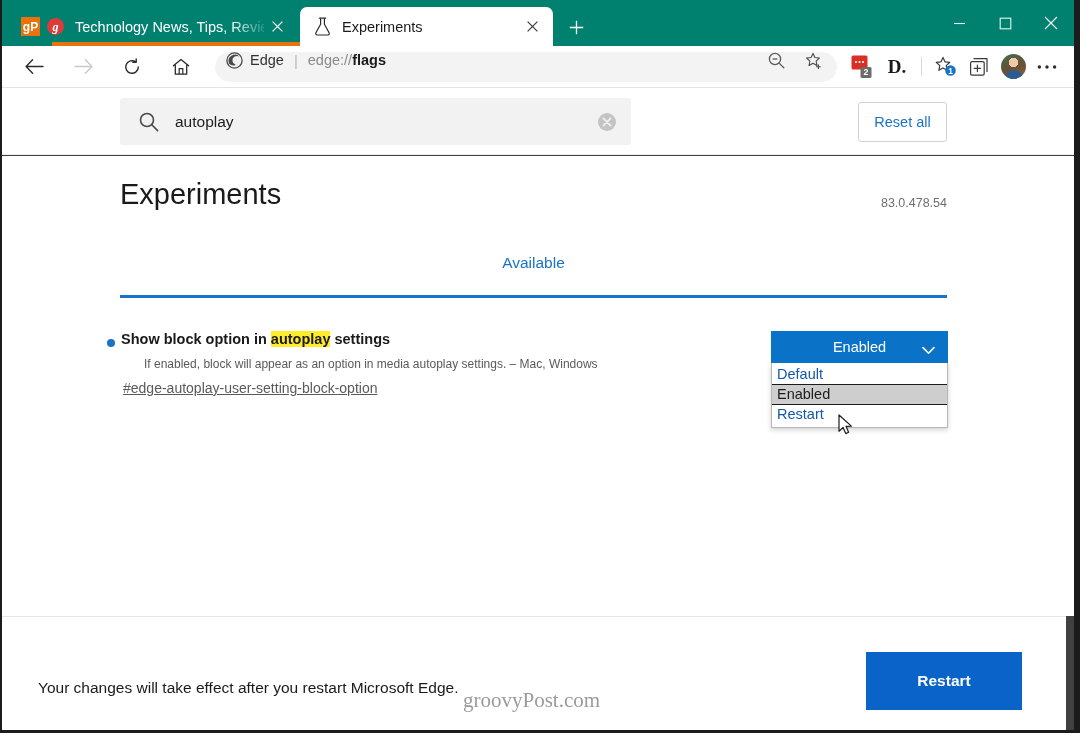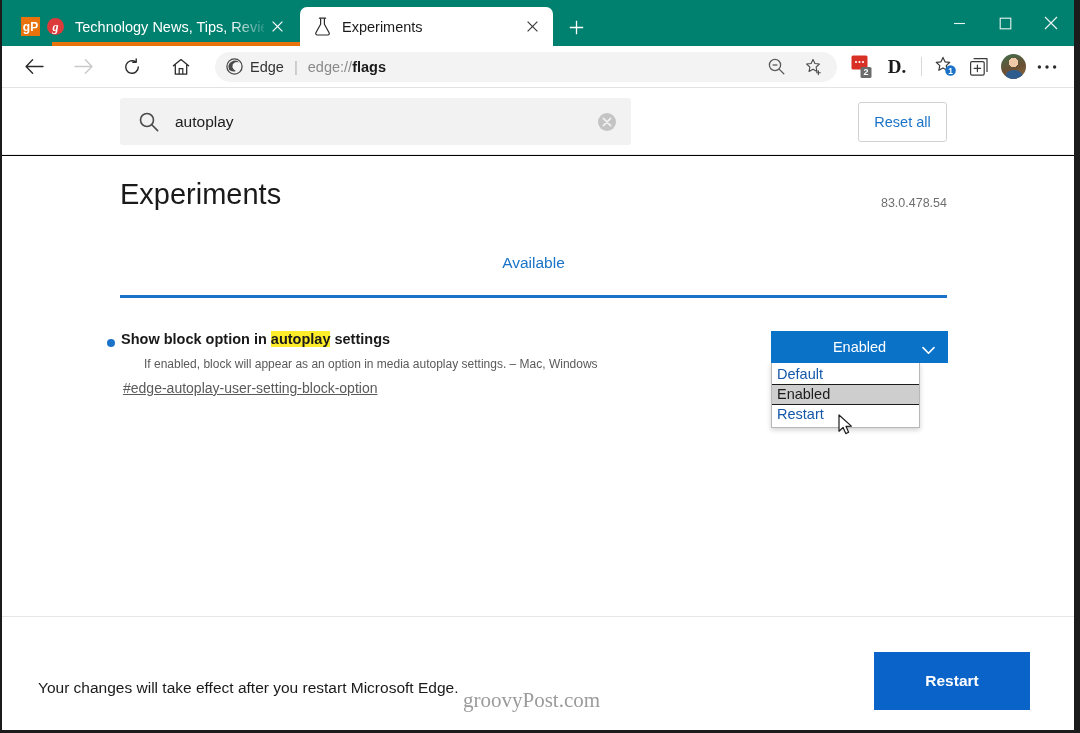--- a/index.html
+++ b/index.html
@@ -13,7 +13,7 @@
   #window {
     position: relative;
     width: 1080px; height: 733px;
-    background: #000000;
+    background: #404040;
     border-left: 2px solid #1b1b1b;
     border-right: 6px solid #1b1b1b;
     border-bottom: 3px solid #1b1b1b;

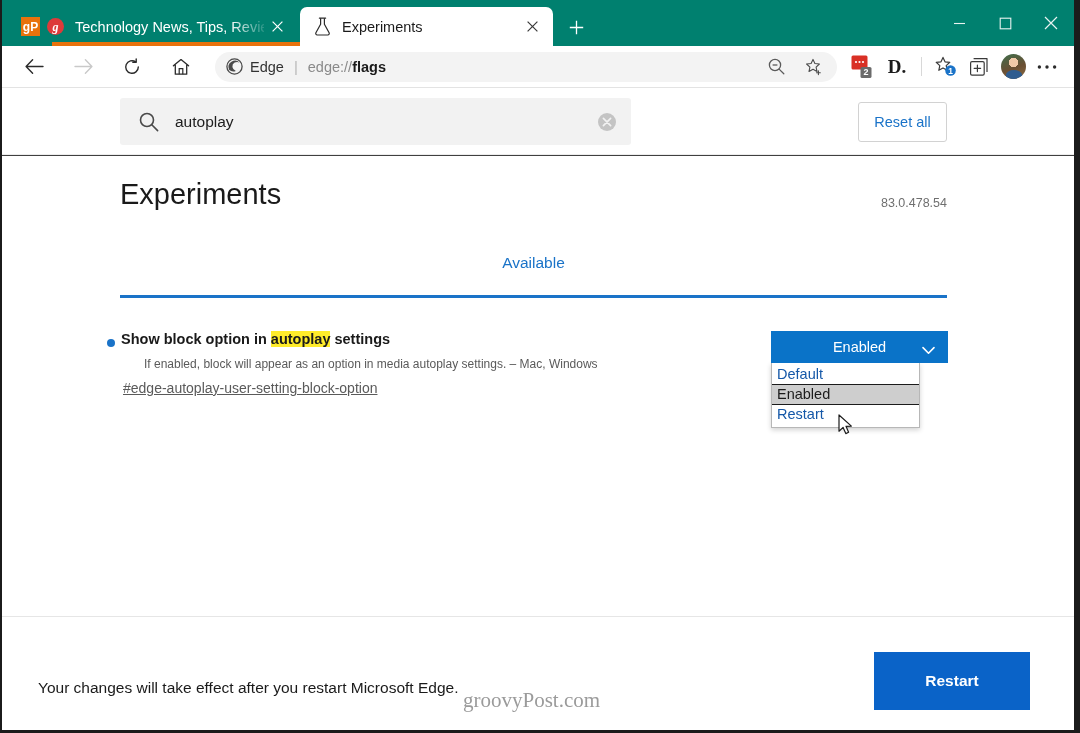--- a/index.html
+++ b/index.html
@@ -108,7 +108,7 @@
     margin-left: 19px; margin-right: 9px;
     flex: 1 1 auto; height: 30px;
     background: #f3f3f3; border-radius: 15px;
-    display: flex; align-items: center;
+    display: flex; 
     position: relative;
   }
   #omnibox-ico { margin-left: 11px; display: flex; flex: none; }

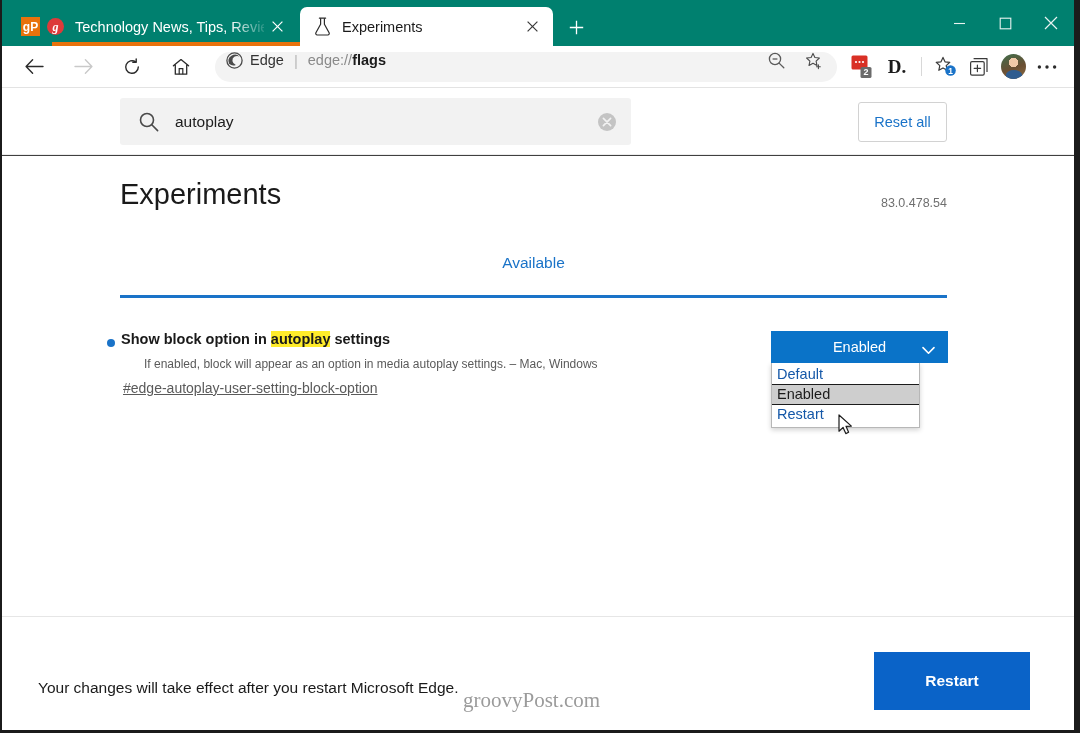--- a/index.html
+++ b/index.html
@@ -237,7 +237,7 @@
   }
   #dropdown-chevron { position: absolute; right: 13px; top: 11px; }
   #dropdown-list {
-    width: 149px; background: #ffffff;
+    width: 177px; background: #ffffff;
     border: 1px solid #b7b7b7;
     border-top: none;
     padding: 2px 0 3px 0;

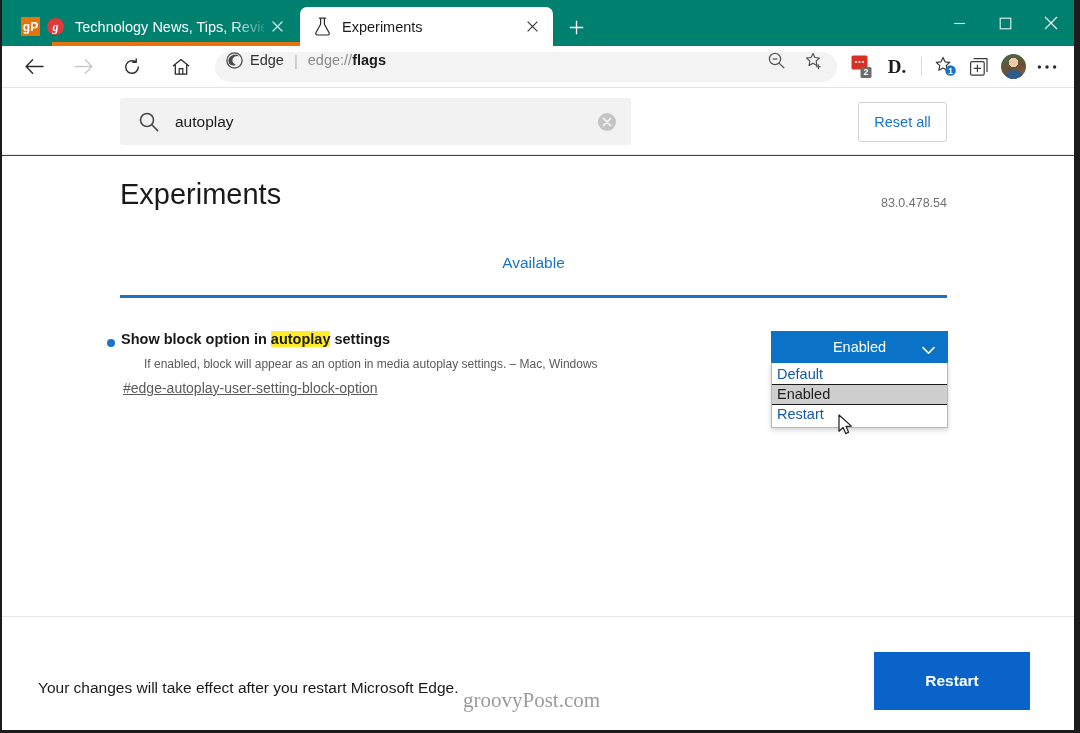--- a/index.html
+++ b/index.html
@@ -262,7 +262,7 @@
 
   
   #bottombar {
-    position: absolute; left: 0; right: 0; bottom: 0; height: 114px;
+    position: absolute; left: 0; right: 8px; bottom: 0; height: 114px;
     background: #ffffff; border-top: 1px solid #e6e6e6;
   }
   #bottom-msg {

